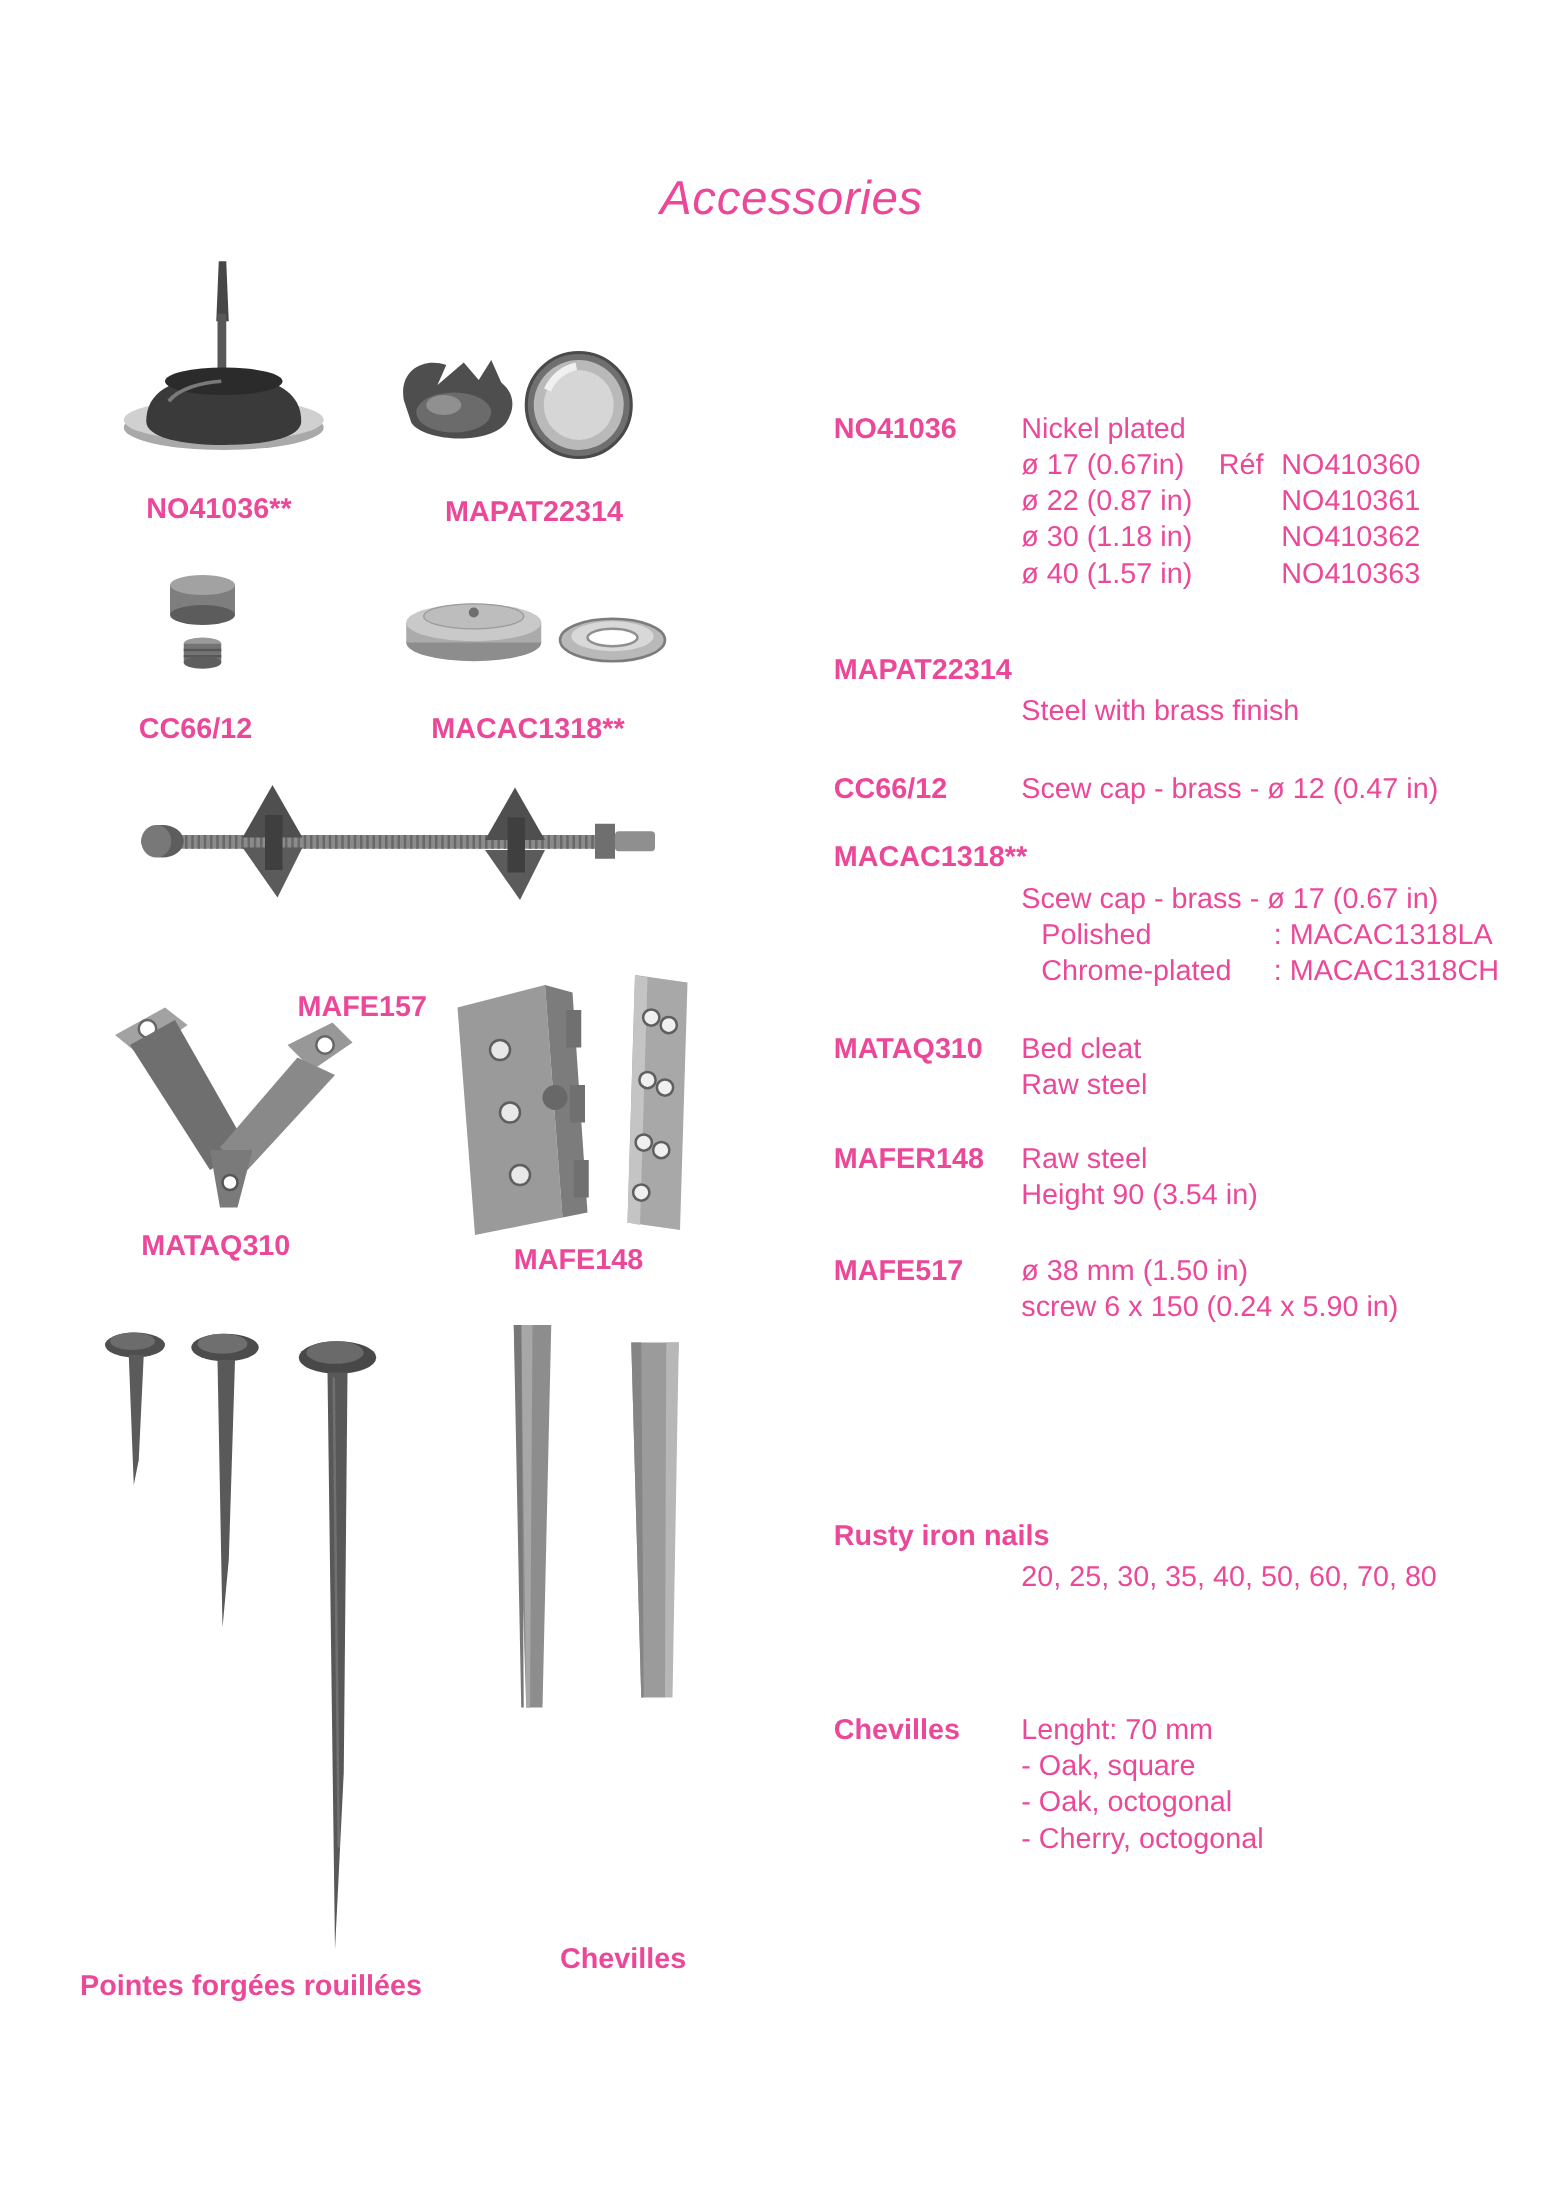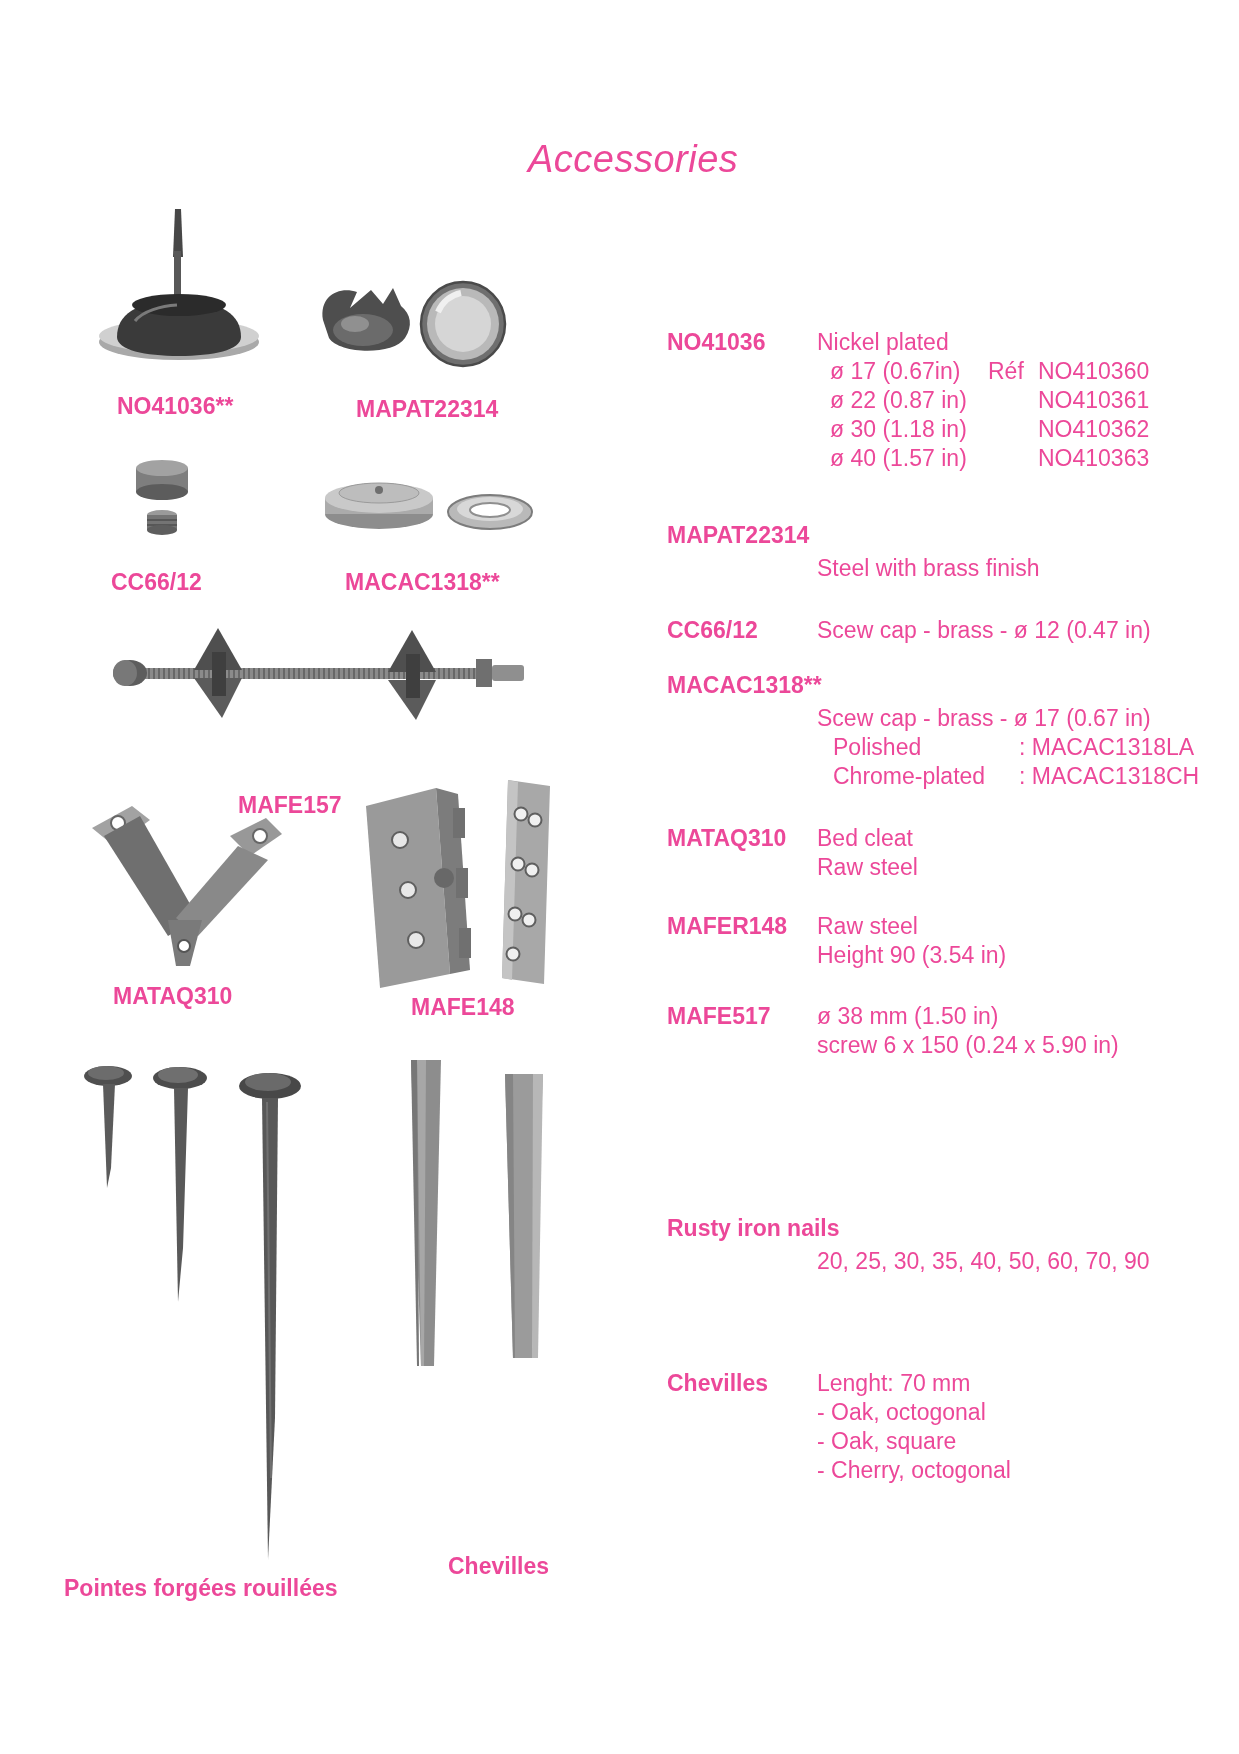--- a/index.html
+++ b/index.html
@@ -33,7 +33,7 @@
   .spec.stack{display:block;}
   .spec.stack .desc{margin-left:150px;margin-top:4px;}
   .line{white-space:nowrap;}
-  .row .sz{display:inline-block;width:158px;margin-left:13px;}
+  .row .sz{display:inline-block;width:158px;}
   .row .rl{display:inline-block;width:50px;}
   .kv .k{display:inline-block;width:186px;margin-left:16px;}
 </style>

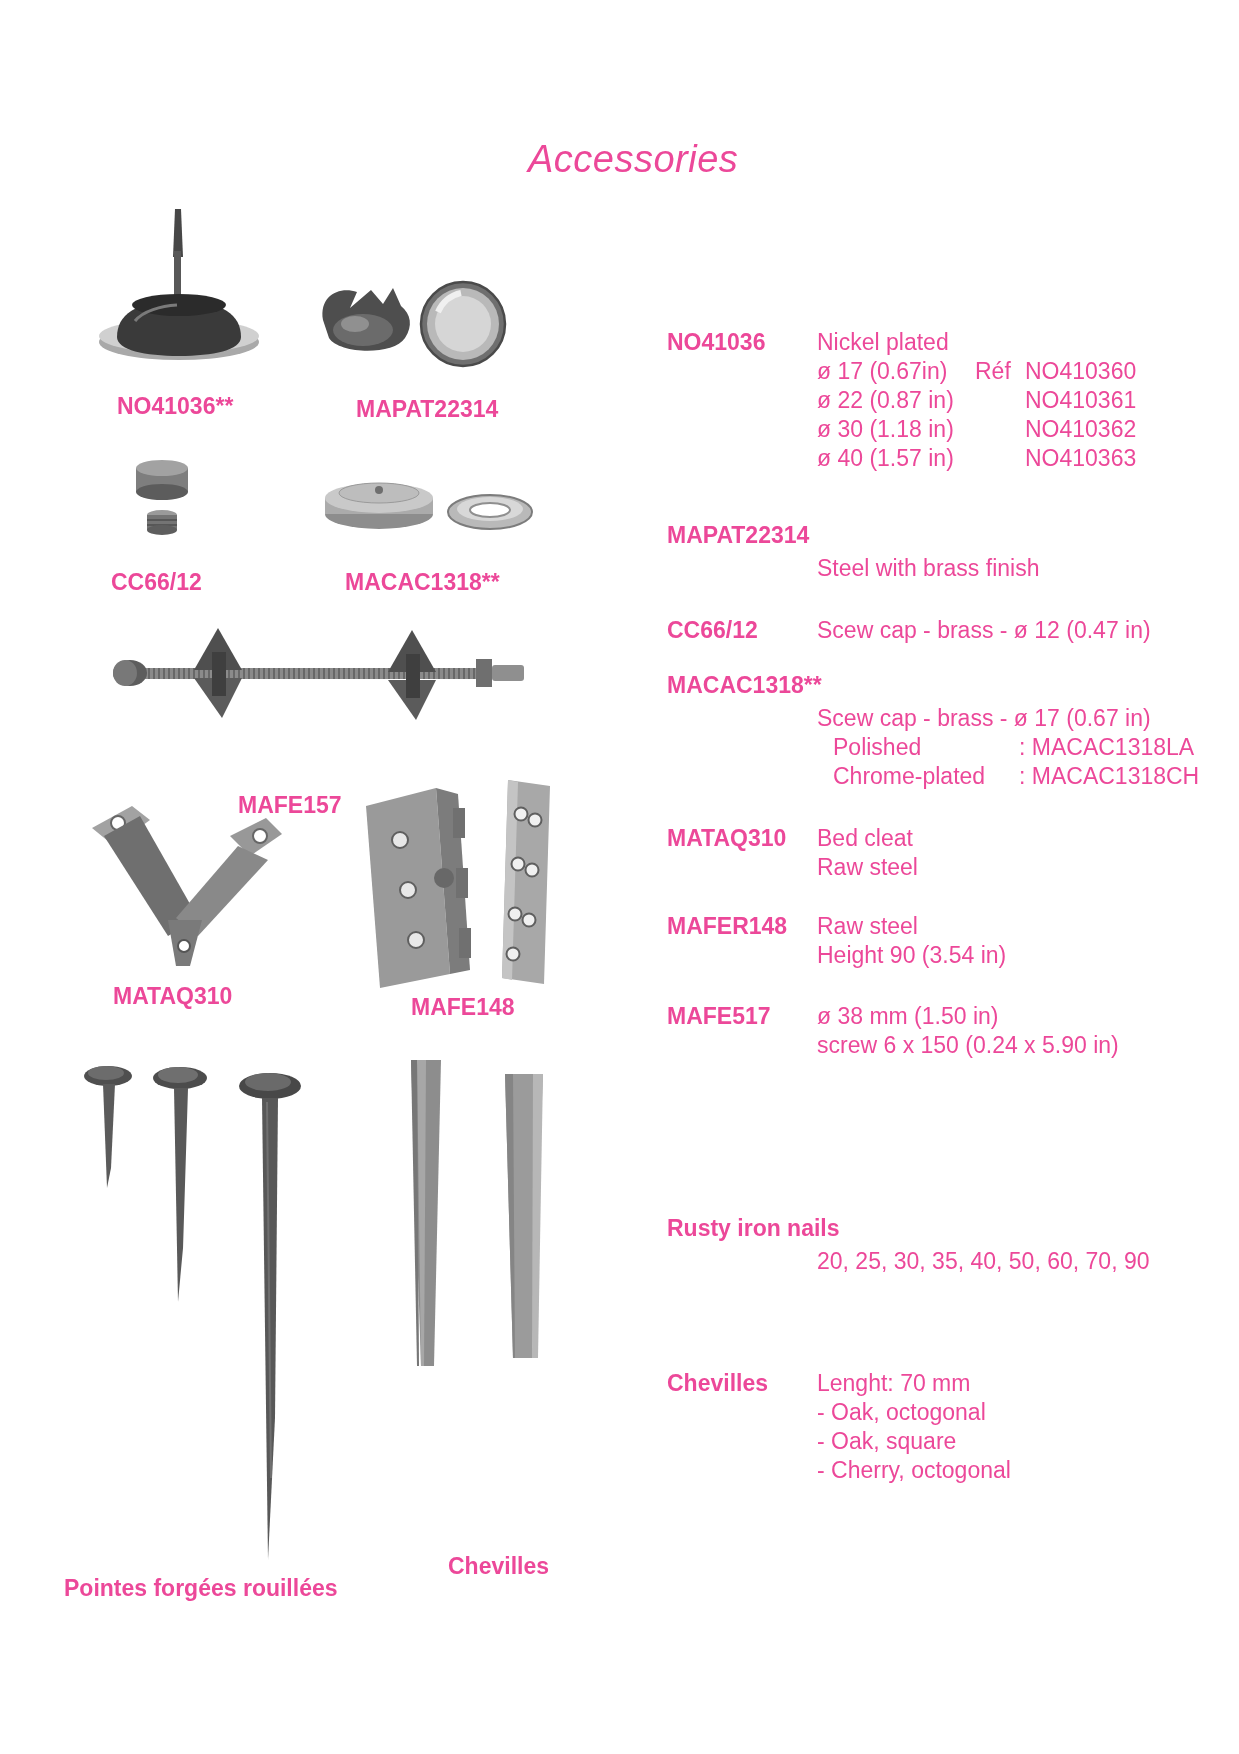--- a/index.html
+++ b/index.html
@@ -257,7 +257,7 @@
   <div class="spec stack" style="top:1214px">
     <div class="term">Rusty iron nails</div>
     <div class="desc">
-      <div class="line">20, 25, 30, 35, 40, 50, 60, 70, 90</div>
+      <div class="line">20, 25, 30, 35, 40, 50, 60, 70, 80</div>
     </div>
   </div>
 

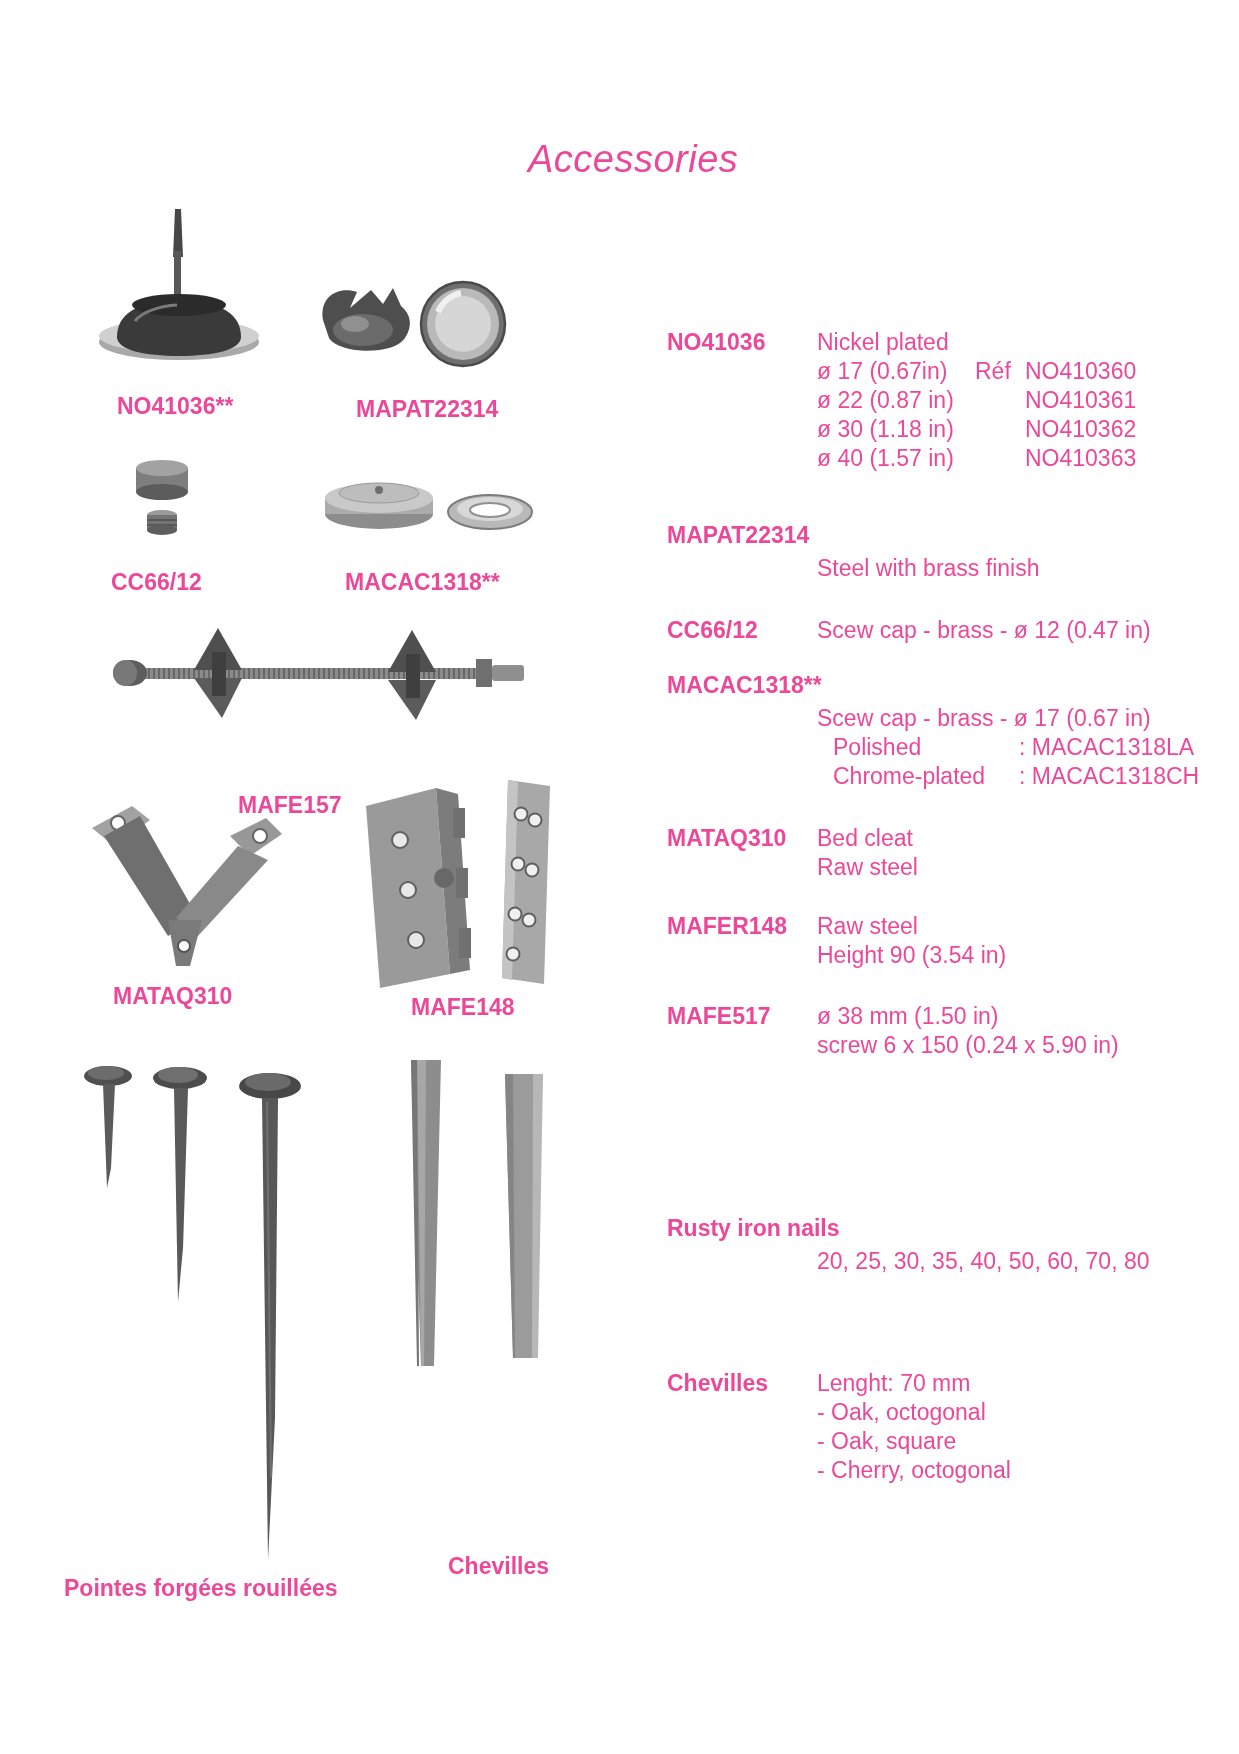--- a/index.html
+++ b/index.html
@@ -265,8 +265,8 @@
     <div class="term">Chevilles</div>
     <div class="desc">
       <div class="line">Lenght: 70 mm</div>
+      <div class="line">- Oak, square</div>
       <div class="line">- Oak, octogonal</div>
-      <div class="line">- Oak, square</div>
       <div class="line">- Cherry, octogonal</div>
     </div>
   </div>

